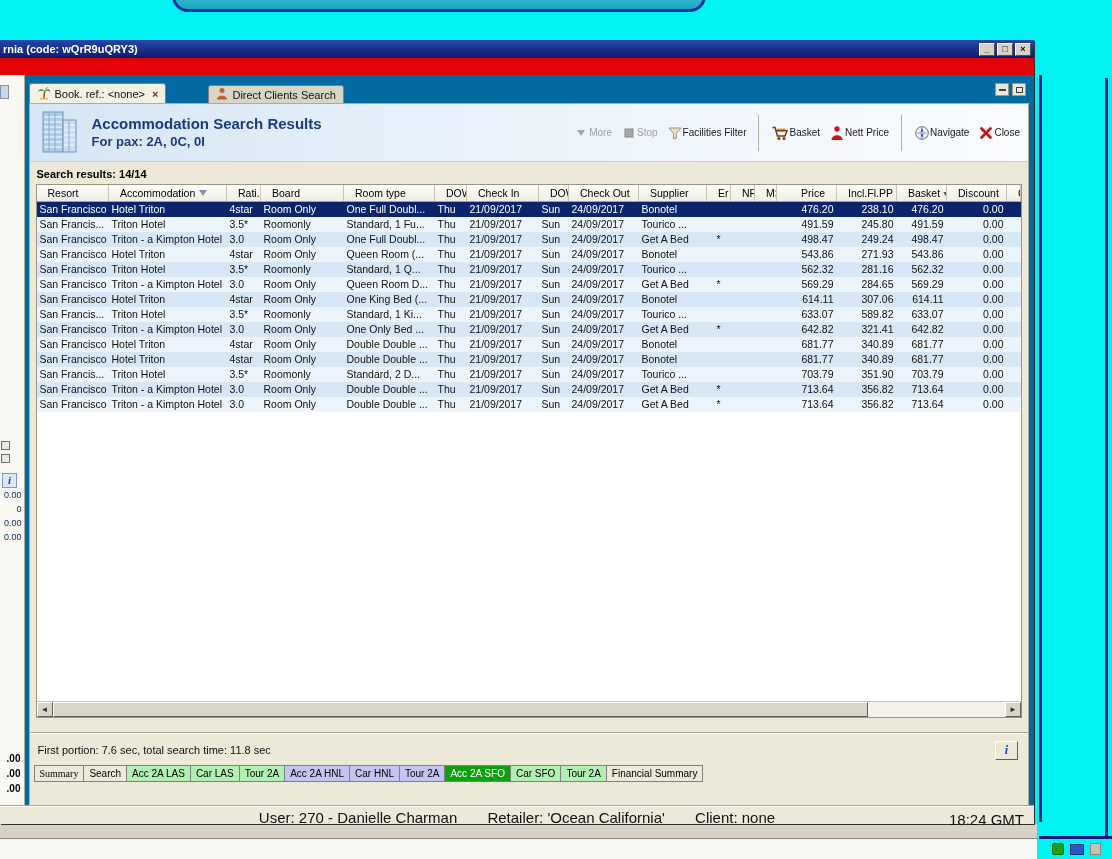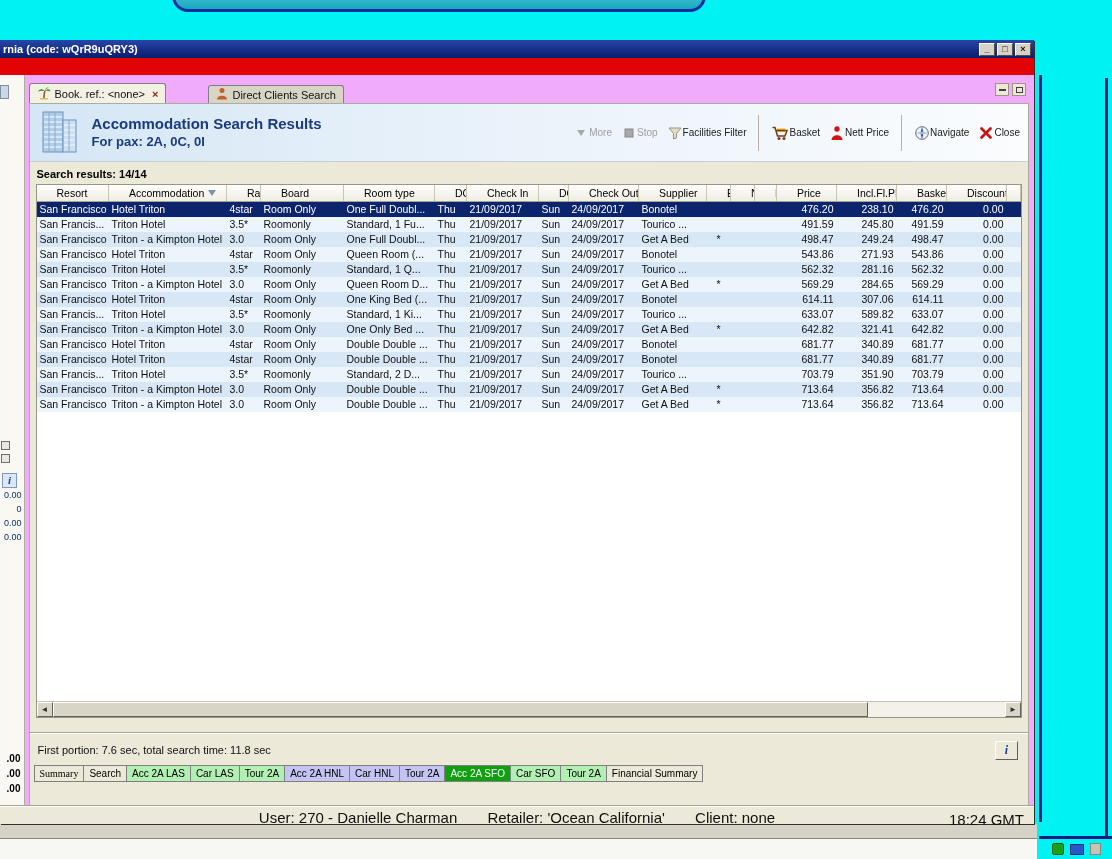--- a/index.html
+++ b/index.html
@@ -26,7 +26,7 @@
   .tray-i3 { width:11px; height:12px; background:#C6C2B6; border:1px solid #8A867A; }
 
   
-  #app-window { position:absolute; left:0; top:40px; width:1034px; height:784px; background:#f0abfc;
+  #app-window { position:absolute; left:0; top:40px; width:1034px; height:784px; background:#0369a1;
     box-shadow:1px 1px 0 #303030; }
 
   #titlebar { height:18px; background:linear-gradient(to bottom,#2846A8,#0A1C6E); display:flex; align-items:center;

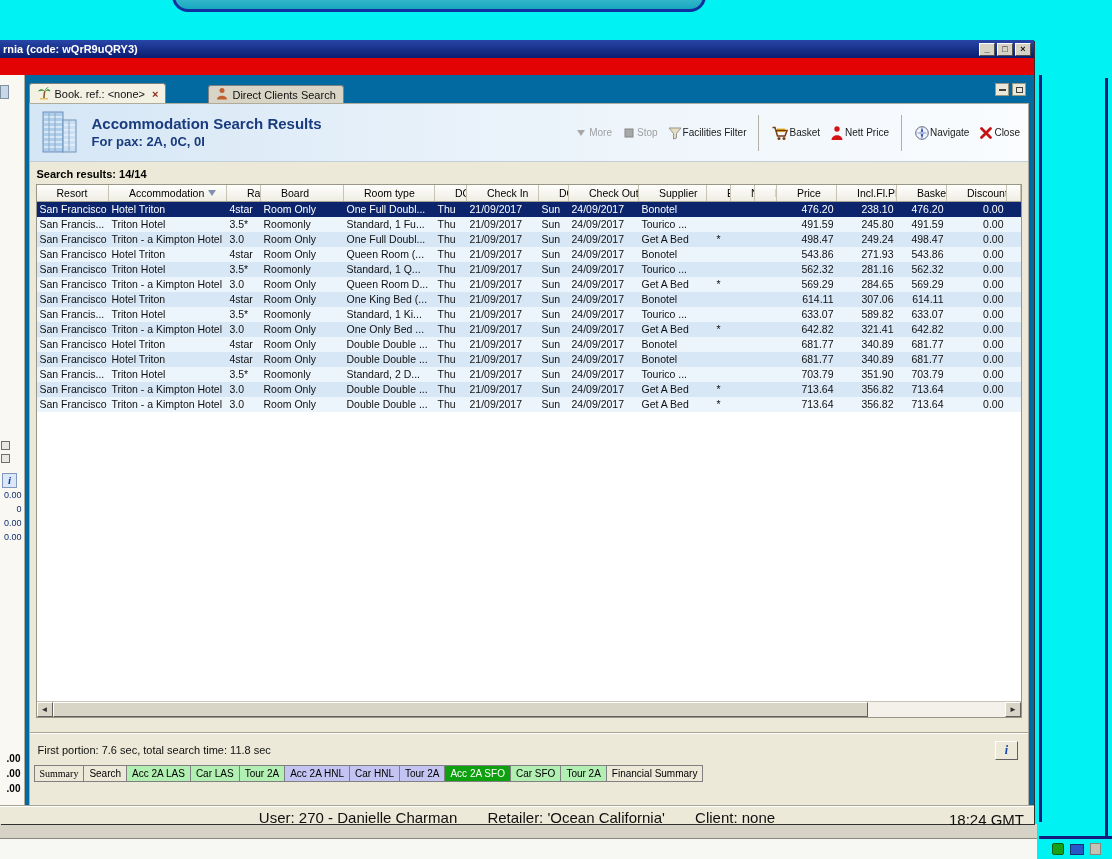--- a/index.html
+++ b/index.html
@@ -82,7 +82,7 @@
   #table-region { margin:0 6px; border:1px solid #9A9686; background:#fff; display:flex; flex-direction:column; height:534px; flex:none; }
   #res-table { border-collapse:collapse; table-layout:fixed; width:984px; font-size:10.5px; flex:none; }
   #res-table thead th { height:16px; background:linear-gradient(#FDFDFB,#EFEDE3); border-right:1px solid #C8C4B4;
-    border-bottom:1px solid #A8A494; font-weight:normal; text-align:left; padding:0 20px; white-space:nowrap; overflow:hidden; }
+    border-bottom:1px solid #A8A494; font-weight:normal; text-align:left; padding:0 11px; white-space:nowrap; overflow:hidden; }
   #res-table td { height:15px; line-height:15px; padding:0 3px; white-space:nowrap; overflow:hidden; color:#101010; }
   #res-table tr.sel td { background:#0B246B; color:#FFFFFF; }
   #res-table tr.lt td { background:#ECF4FC; }

